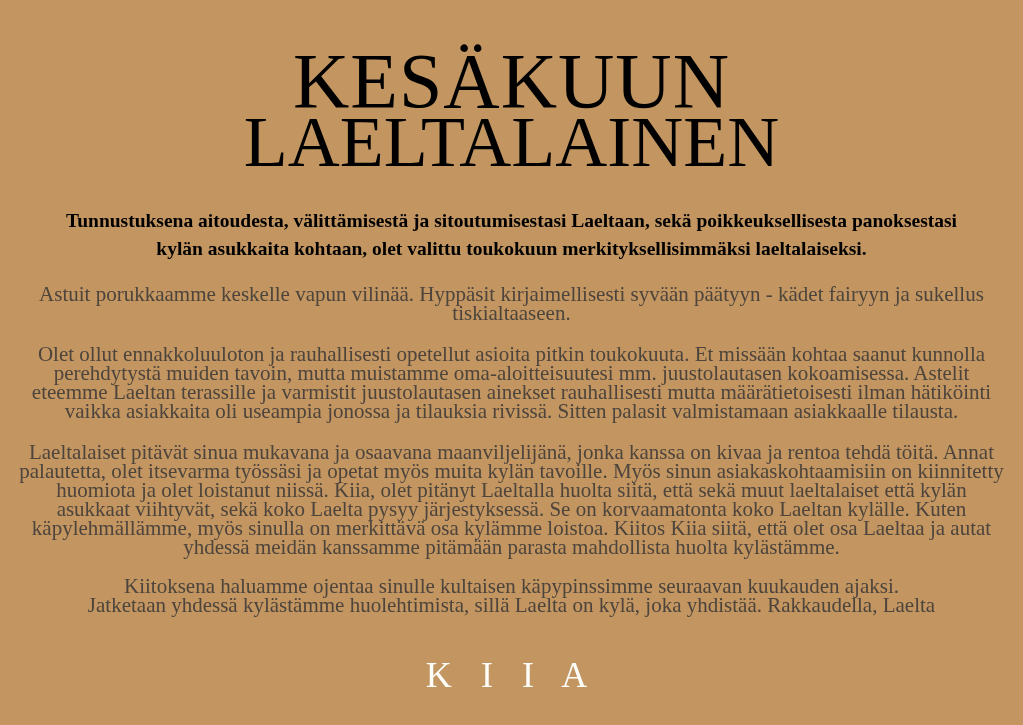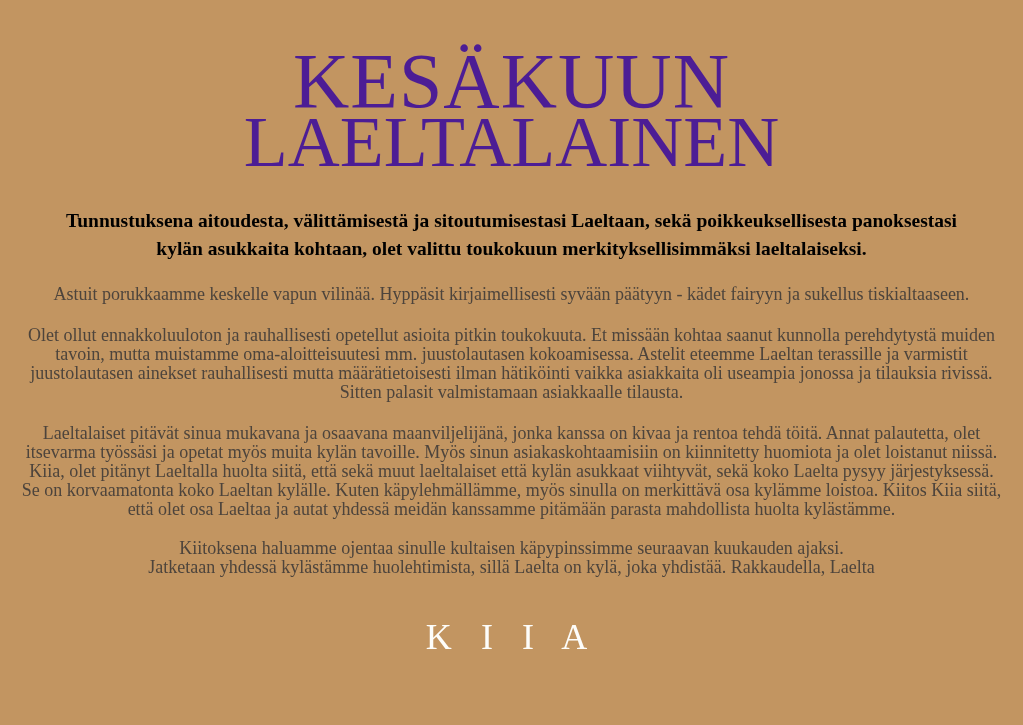--- a/index.html
+++ b/index.html
@@ -18,7 +18,7 @@
     padding-top: 42px;
   }
   .title {
-    color: #4c1d95;
+    color: #000000;
     margin: 0 auto;
   }
   .title-line1 {

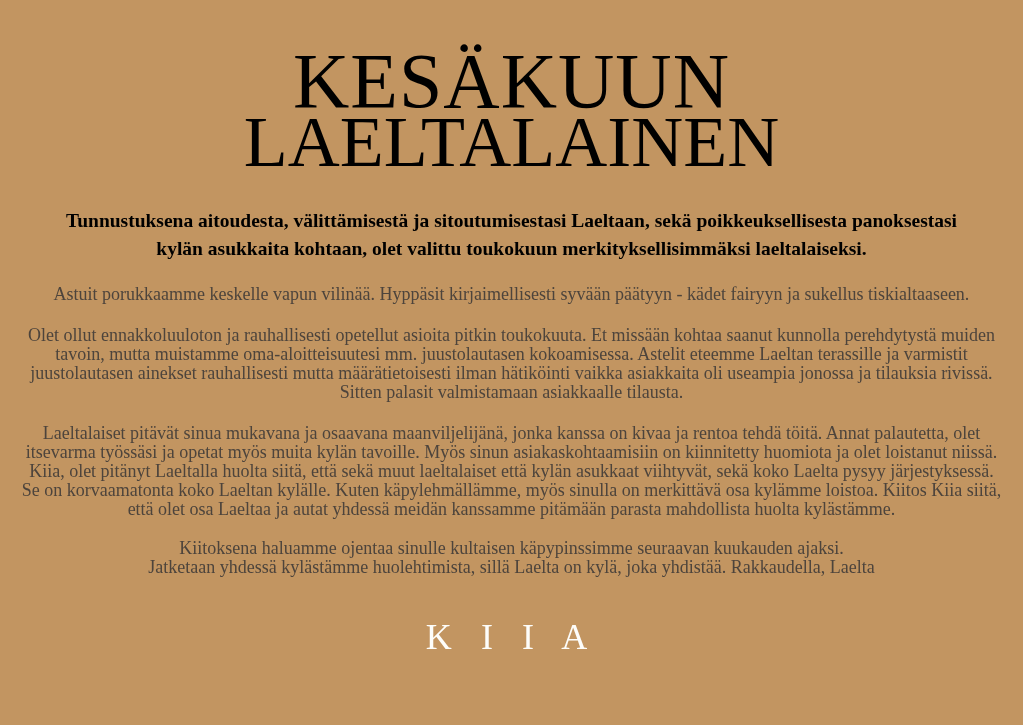--- a/index.html
+++ b/index.html
@@ -46,7 +46,7 @@
   }
   .body-text p {
     color: #4d443c;
-    font-size: 18px;
+    font-size: 21px;
     line-height: 19px;
     max-width: 985px;
     margin: 22px auto 0 auto;

